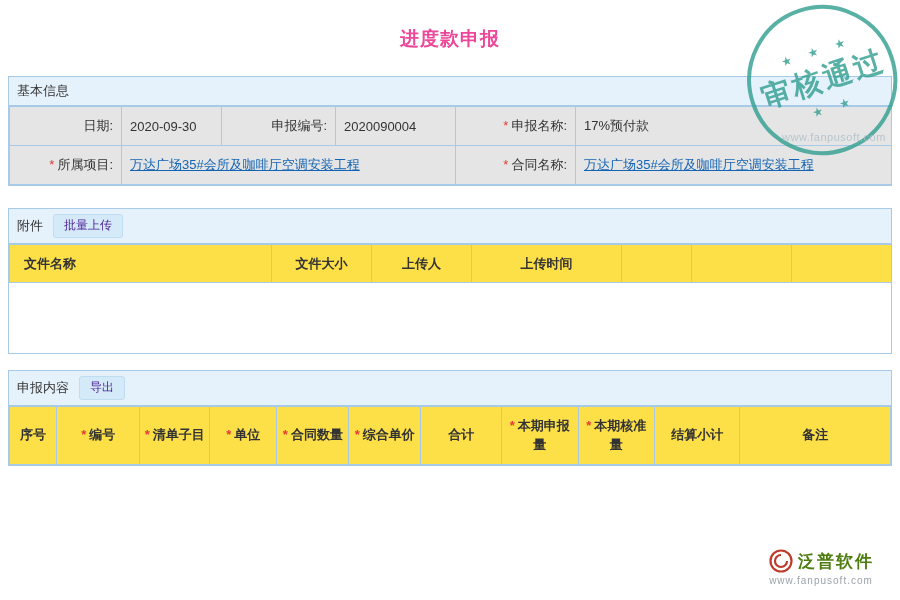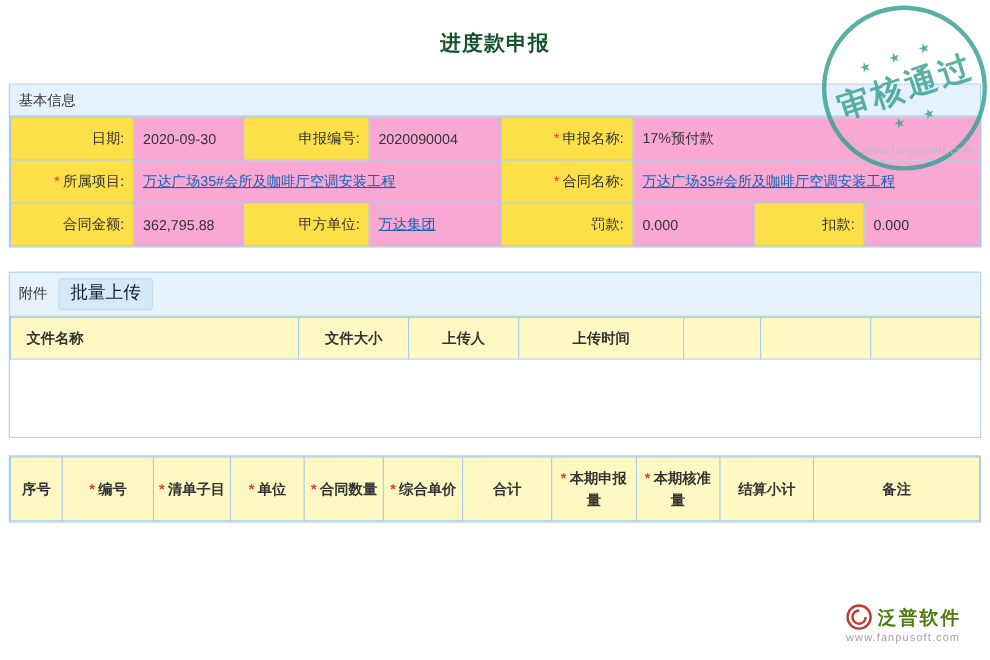--- a/index.html
+++ b/index.html
@@ -15,7 +15,7 @@
     text-align: center;
     font-size: 19px;
     font-weight: bold;
-    color: #14532d;
+    color: #ec4899;
     padding-top: 26px;
     margin-bottom: 24px;
     letter-spacing: 1px;

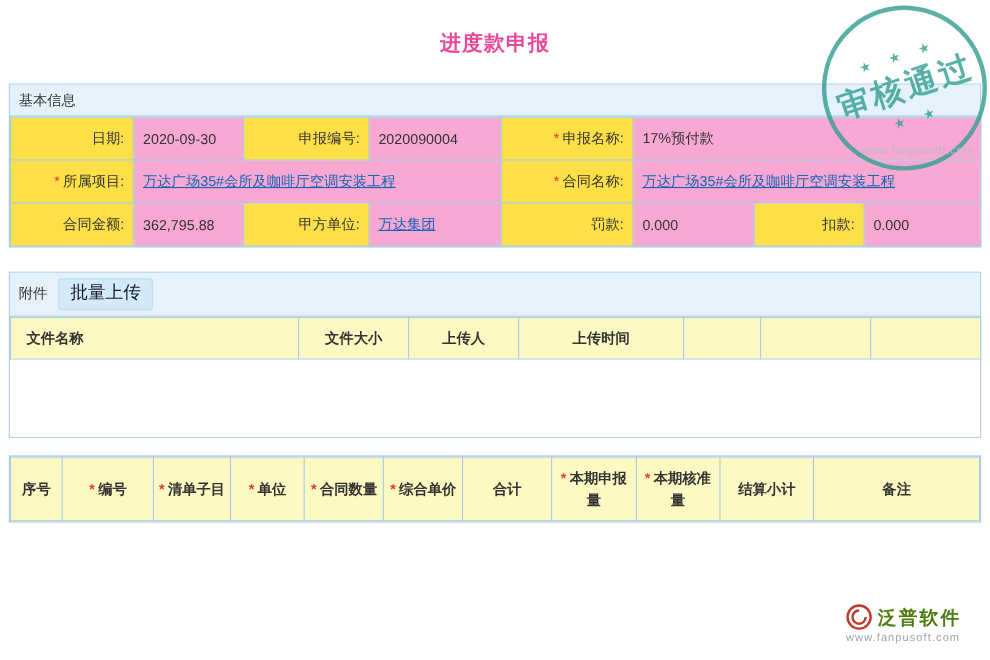--- a/index.html
+++ b/index.html
@@ -54,7 +54,7 @@
     vertical-align: middle;
     word-break: break-all;
   }
-  td.lbl { background: #fde047; text-align: right; color: #333; }
+  td.lbl { background: #e5e5e5; text-align: right; color: #333; }
   td.val { background: #f9a8d4; text-align: left; }
   td.remark-val { line-height: 1.7; }
   .req { color: #E53935; margin-right: 3px; }

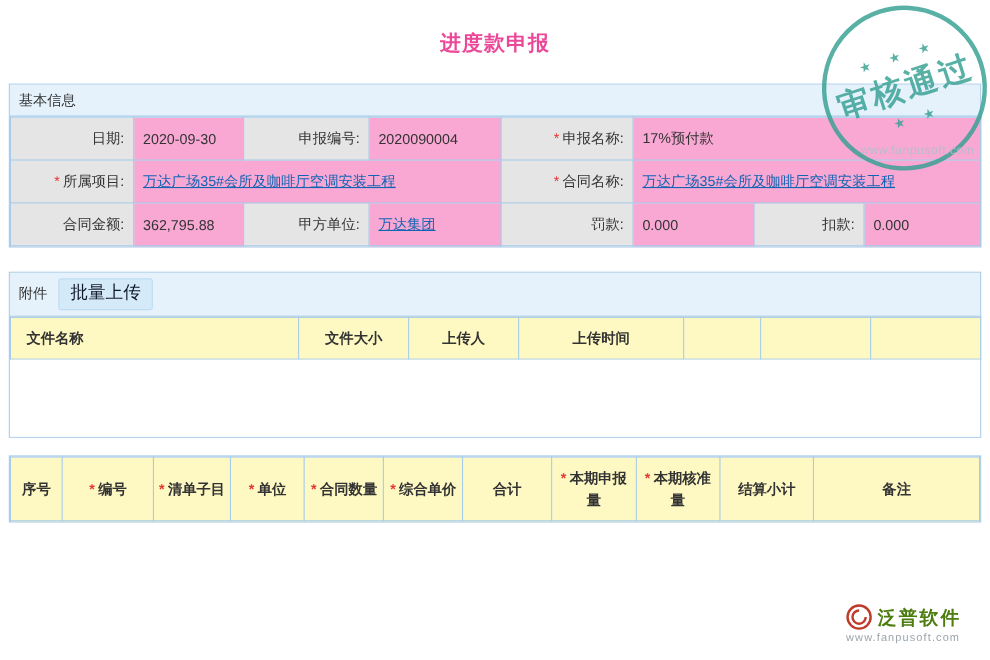--- a/index.html
+++ b/index.html
@@ -55,7 +55,7 @@
     word-break: break-all;
   }
   td.lbl { background: #e5e5e5; text-align: right; color: #333; }
-  td.val { background: #f9a8d4; text-align: left; }
+  td.val { background: #e5e5e5; text-align: left; }
   td.remark-val { line-height: 1.7; }
   .req { color: #E53935; margin-right: 3px; }
   a.link { color: #1464B4; text-decoration: underline; cursor: pointer; margin-top: 12px; }

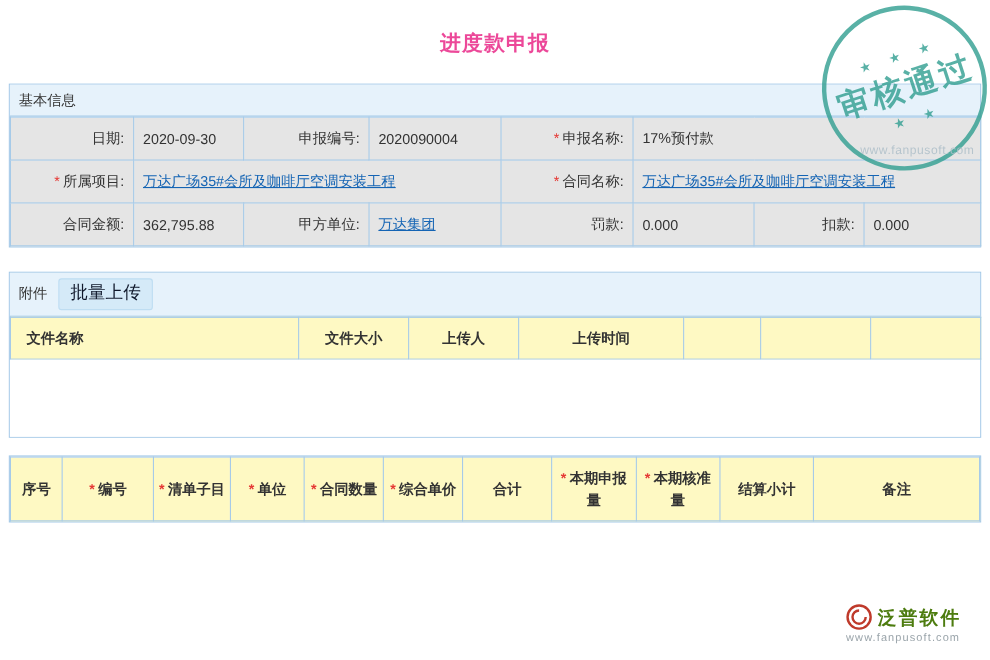--- a/index.html
+++ b/index.html
@@ -180,18 +180,6 @@
       <td class="val" colspan="3">
         <a class="link">万达广场35#会所及咖啡厅空调安装工程</a>
       </td>
-    </tr>
-    <tr>
-      <td class="lbl">合同金额:</td>
-      <td class="val">362,795.88</td>
-      <td class="lbl">甲方单位:</td>
-      <td class="val">
-        <a class="link">万达集团</a>
-      </td>
-      <td class="lbl">罚款:</td>
-      <td class="val">0.000</td>
-      <td class="lbl">扣款:</td>
-      <td class="val">0.000</td>
     </tr>
   </tbody>
     </table>

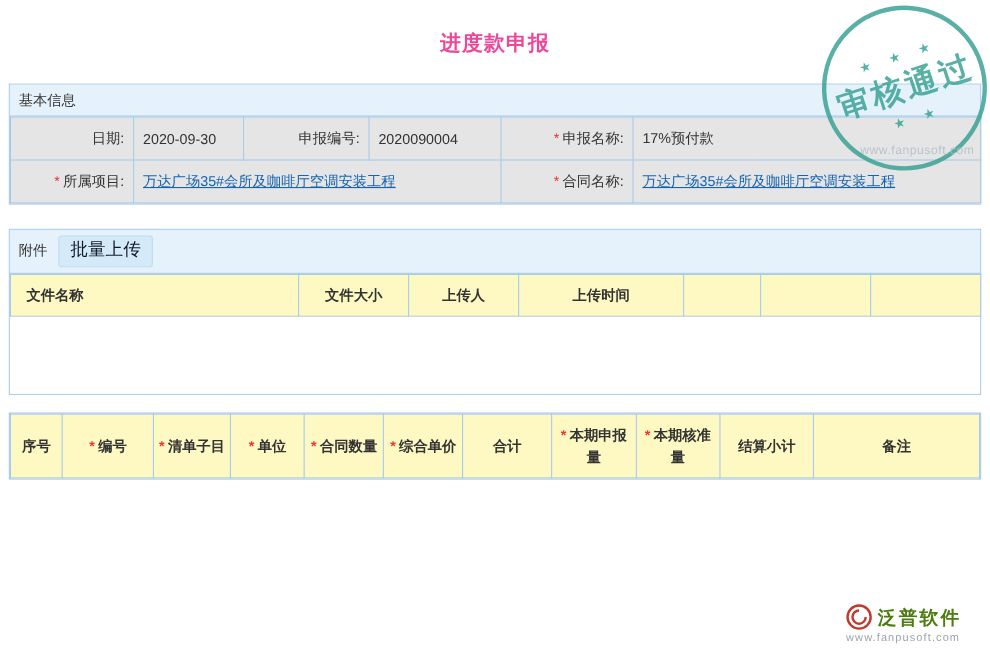--- a/index.html
+++ b/index.html
@@ -39,8 +39,8 @@
     display: inline-block;
     background: #D5EAF8;
     border: 1px solid #BEDDF2;
-    color: #0f172a;
-    font-size: 16px;
+    color: #4c1d95;
+    font-size: 12px;
     padding: 3px 10px;
     border-radius: 3px;
     cursor: pointer;

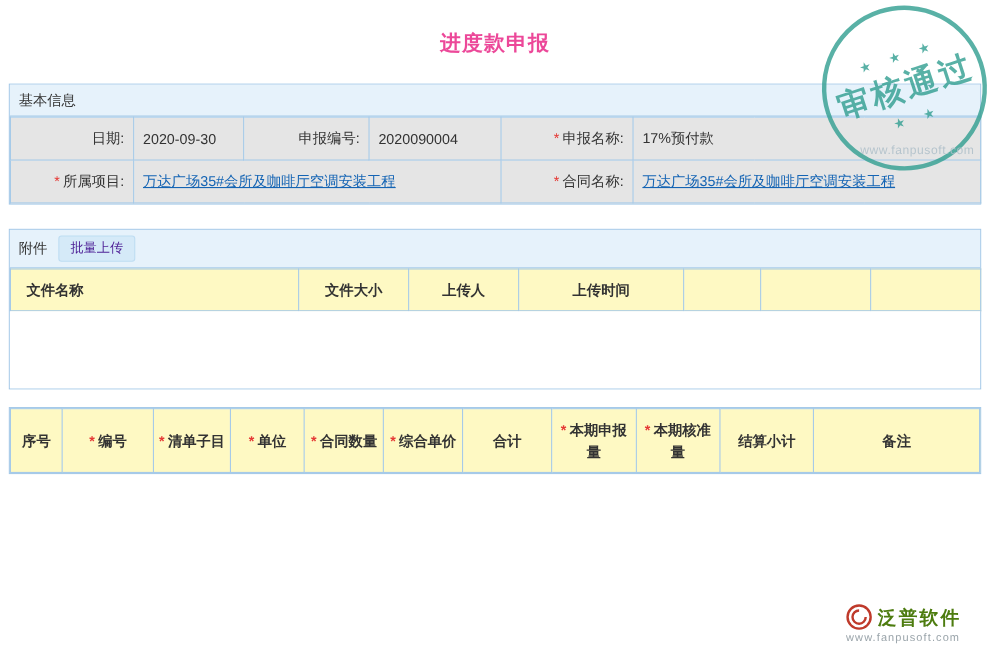--- a/index.html
+++ b/index.html
@@ -60,7 +60,7 @@
   .req { color: #E53935; margin-right: 3px; }
   a.link { color: #1464B4; text-decoration: underline; cursor: pointer; margin-top: 12px; }
   .att-table th, .decl-table th {
-    background: #fef9c3;
+    background: #fde047;
     border: 1px solid #A6CAE8;
     font-size: 13px;
     font-weight: bold;

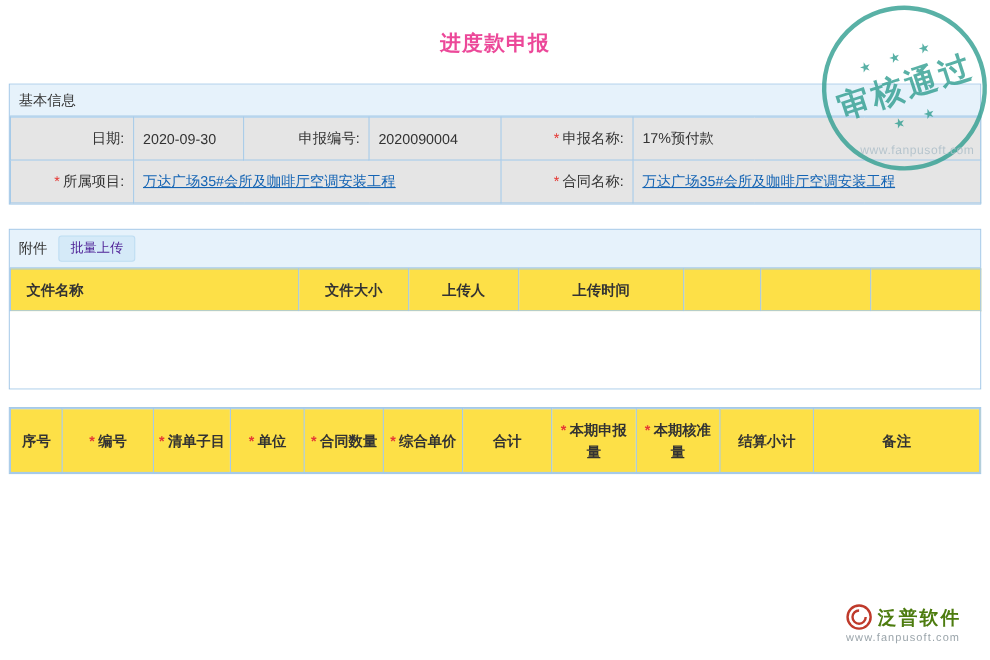--- a/index.html
+++ b/index.html
@@ -216,6 +216,10 @@
 </section>
 
 <section class="panel mt16">
+  <div class="panel-header">
+    <span>申报内容</span>
+    <span class="btn">导出</span>
+  </div>
   <table class="decl-table">
     <colgroup>
       <col style="width:42px">

